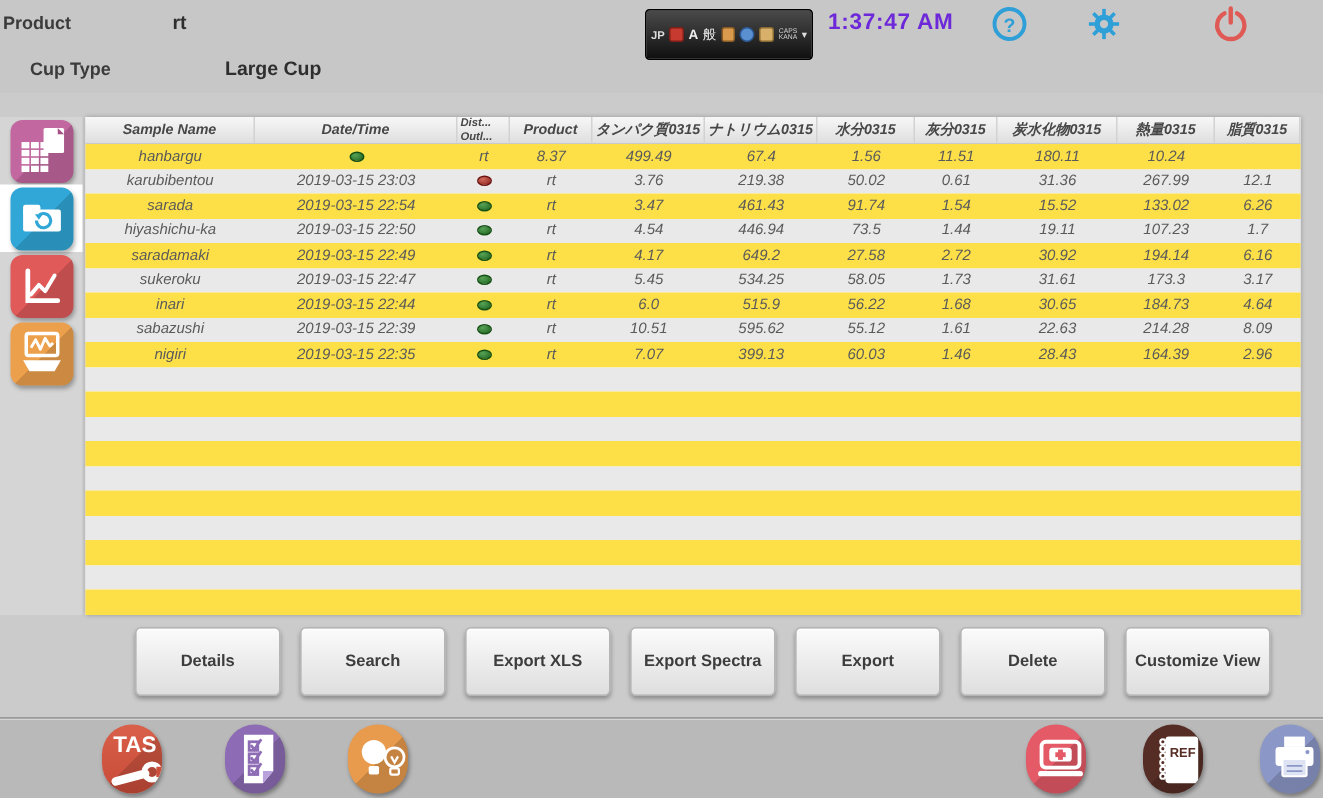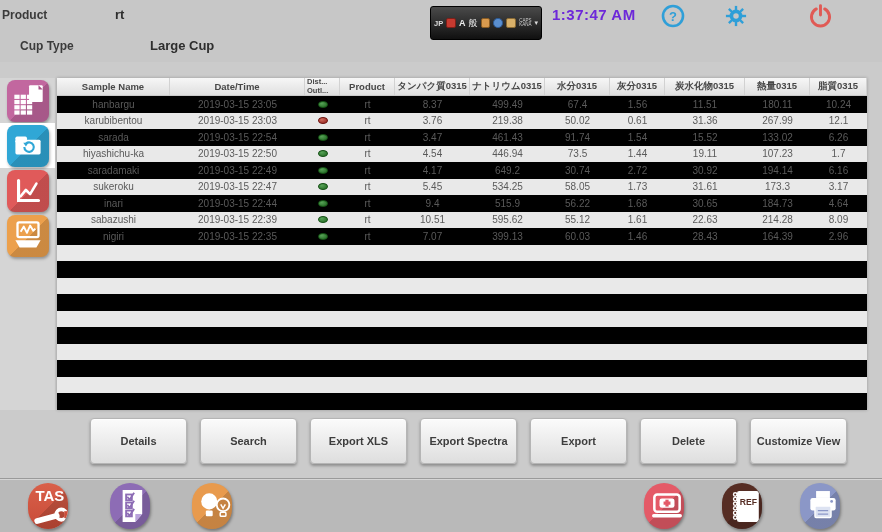--- a/index.html
+++ b/index.html
@@ -43,7 +43,7 @@
   .t-orange { background:#eca04c; }
   
   .table { position:absolute; left:57px; top:78px; width:810px; height:332px; background:#fff; box-shadow:0 0 3px rgba(0,0,0,0.25); }
-  .thead, .tr { display:grid; grid-template-columns:113px 135px 35px 55px 75px 75px 65px 55px 80px 65px 57px; }
+  .thead, .tr { display:grid; grid-template-columns:113px 135px 35px 55px 75px 75px 65px 55px 80px 65px 57px;font-style:italic; }
   .thead { height:18px; background:linear-gradient(#f7f7f7,#dfdfdf); border-bottom:1px solid #c9c9c9; }
   .th { display:flex; align-items:center; justify-content:center; font-size:9.5px; font-weight:bold; color:#474747; border-right:1px solid #d2d2d2; overflow:hidden; }
   .th.c2 { font-size:7.5px; line-height:1.15; white-space:pre-line; justify-content:flex-start; text-align:left; padding-left:2px; }

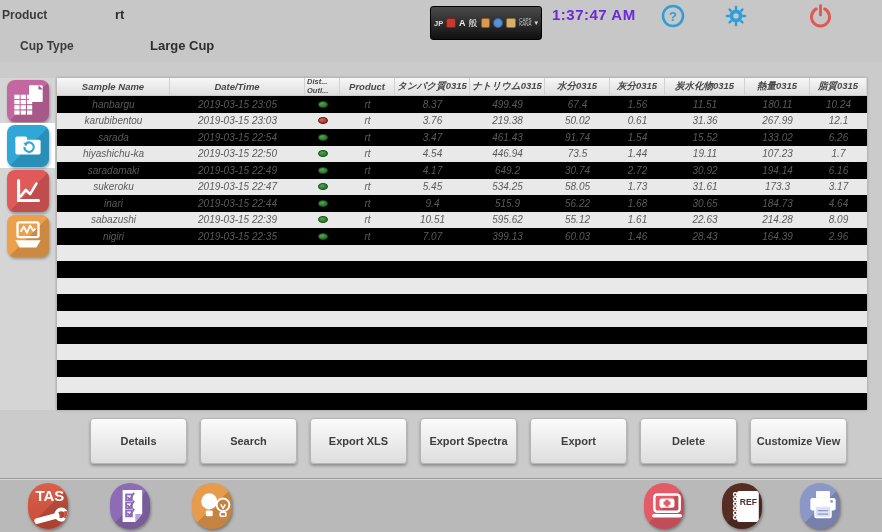--- a/index.html
+++ b/index.html
@@ -47,7 +47,7 @@
   .thead { height:18px; background:linear-gradient(#f7f7f7,#dfdfdf); border-bottom:1px solid #c9c9c9; }
   .th { display:flex; align-items:center; justify-content:center; font-size:9.5px; font-weight:bold; color:#474747; border-right:1px solid #d2d2d2; overflow:hidden; }
   .th.c2 { font-size:7.5px; line-height:1.15; white-space:pre-line; justify-content:flex-start; text-align:left; padding-left:2px; }
-  .tr { height:16.5px; background:#000000; }
+  .tr { height:16.5px; background:#fde047; }
   .tr.alt { background:#e9e9e9; }
   .td { display:flex; align-items:center; justify-content:center; font-size:10px; color:#5a5a5a; overflow:hidden; white-space:nowrap; }
   .dot { display:inline-block; width:10px; height:7px; border-radius:50%; }

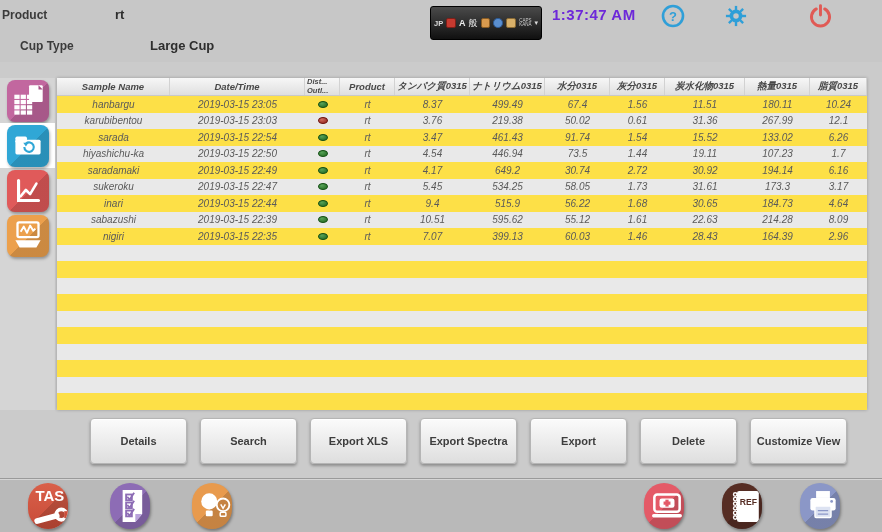--- a/index.html
+++ b/index.html
@@ -200,7 +200,6 @@
     <div class="tbody">
         <div class="tr">
           <div class="td c0">hanbargu</div>
-          <div class="td c1">2019-03-15 23:05</div>
           <div class="td c2">
             <span class="dot green"></span>
           </div>

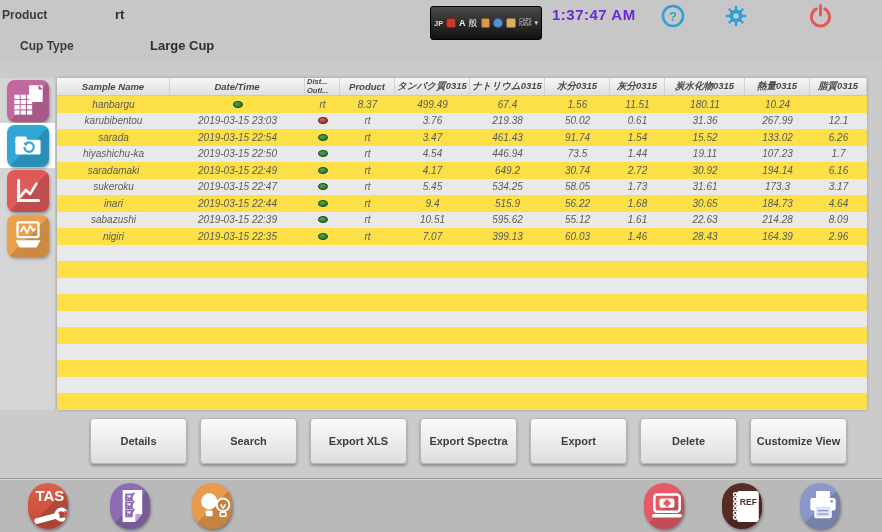--- a/index.html
+++ b/index.html
@@ -266,7 +266,7 @@
           <div class="td c3">rt</div>
           <div class="td c4">4.17</div>
           <div class="td c5">649.2</div>
-          <div class="td c6">30.74</div>
+          <div class="td c6">27.58</div>
           <div class="td c7">2.72</div>
           <div class="td c8">30.92</div>
           <div class="td c9">194.14</div>

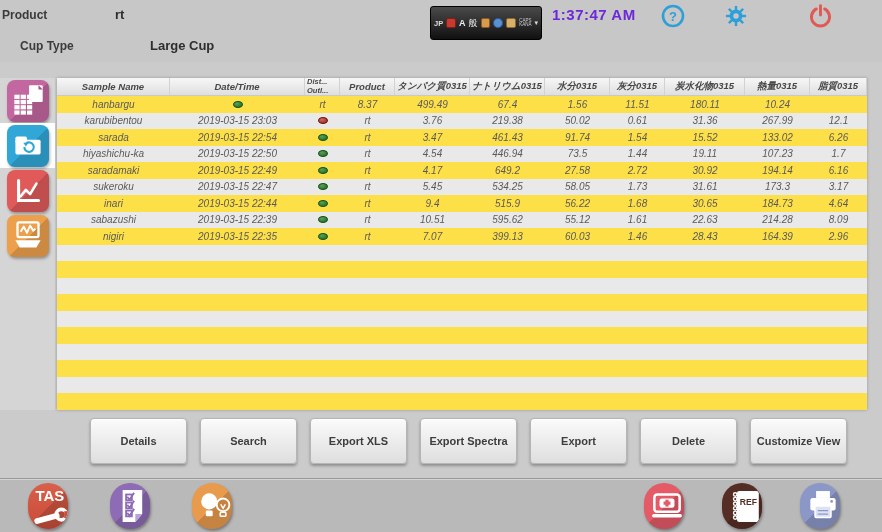--- a/index.html
+++ b/index.html
@@ -294,7 +294,7 @@
             <span class="dot green"></span>
           </div>
           <div class="td c3">rt</div>
-          <div class="td c4">9.4</div>
+          <div class="td c4">6.0</div>
           <div class="td c5">515.9</div>
           <div class="td c6">56.22</div>
           <div class="td c7">1.68</div>

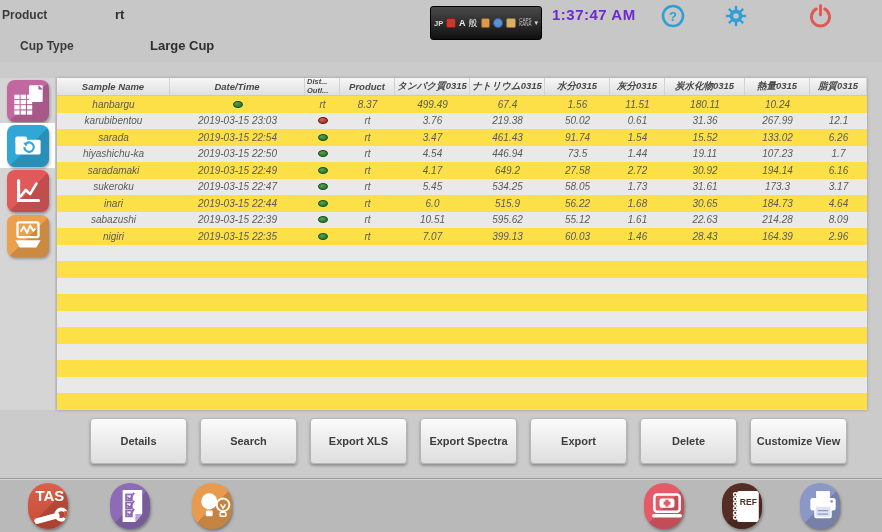--- a/index.html
+++ b/index.html
@@ -62,7 +62,7 @@
   }
   
   .bottombar { position:absolute; left:0; top:478px; width:882px; height:54px; background:#b9b9b9; border-top:1px solid #9a9a9a; box-shadow:inset 0 1px 0 rgba(255,255,255,0.4); }
-  .foot-tile { position:absolute; width:40px; height:46px; top:4px; border-radius:20px; overflow:hidden; box-shadow:1px 2px 3px rgba(0,0,0,0.35); cursor:pointer; }
+  .foot-tile { position:absolute; width:40px; height:46px; top:4px; border-radius:20px; overflow:hidden; box-shadow:1px 2px 3px rgba(0,0,0,0.35); cursor:pointer;margin-left:40px; }
   .foot-tile::after { content:""; position:absolute; inset:0; background:linear-gradient(135deg, transparent 52%, rgba(0,0,0,0.15) 52%); }
   .foot-tile svg { position:relative; z-index:2; }
   .f-tas { left:28px; background:linear-gradient(#d9604a,#c84b38); }

